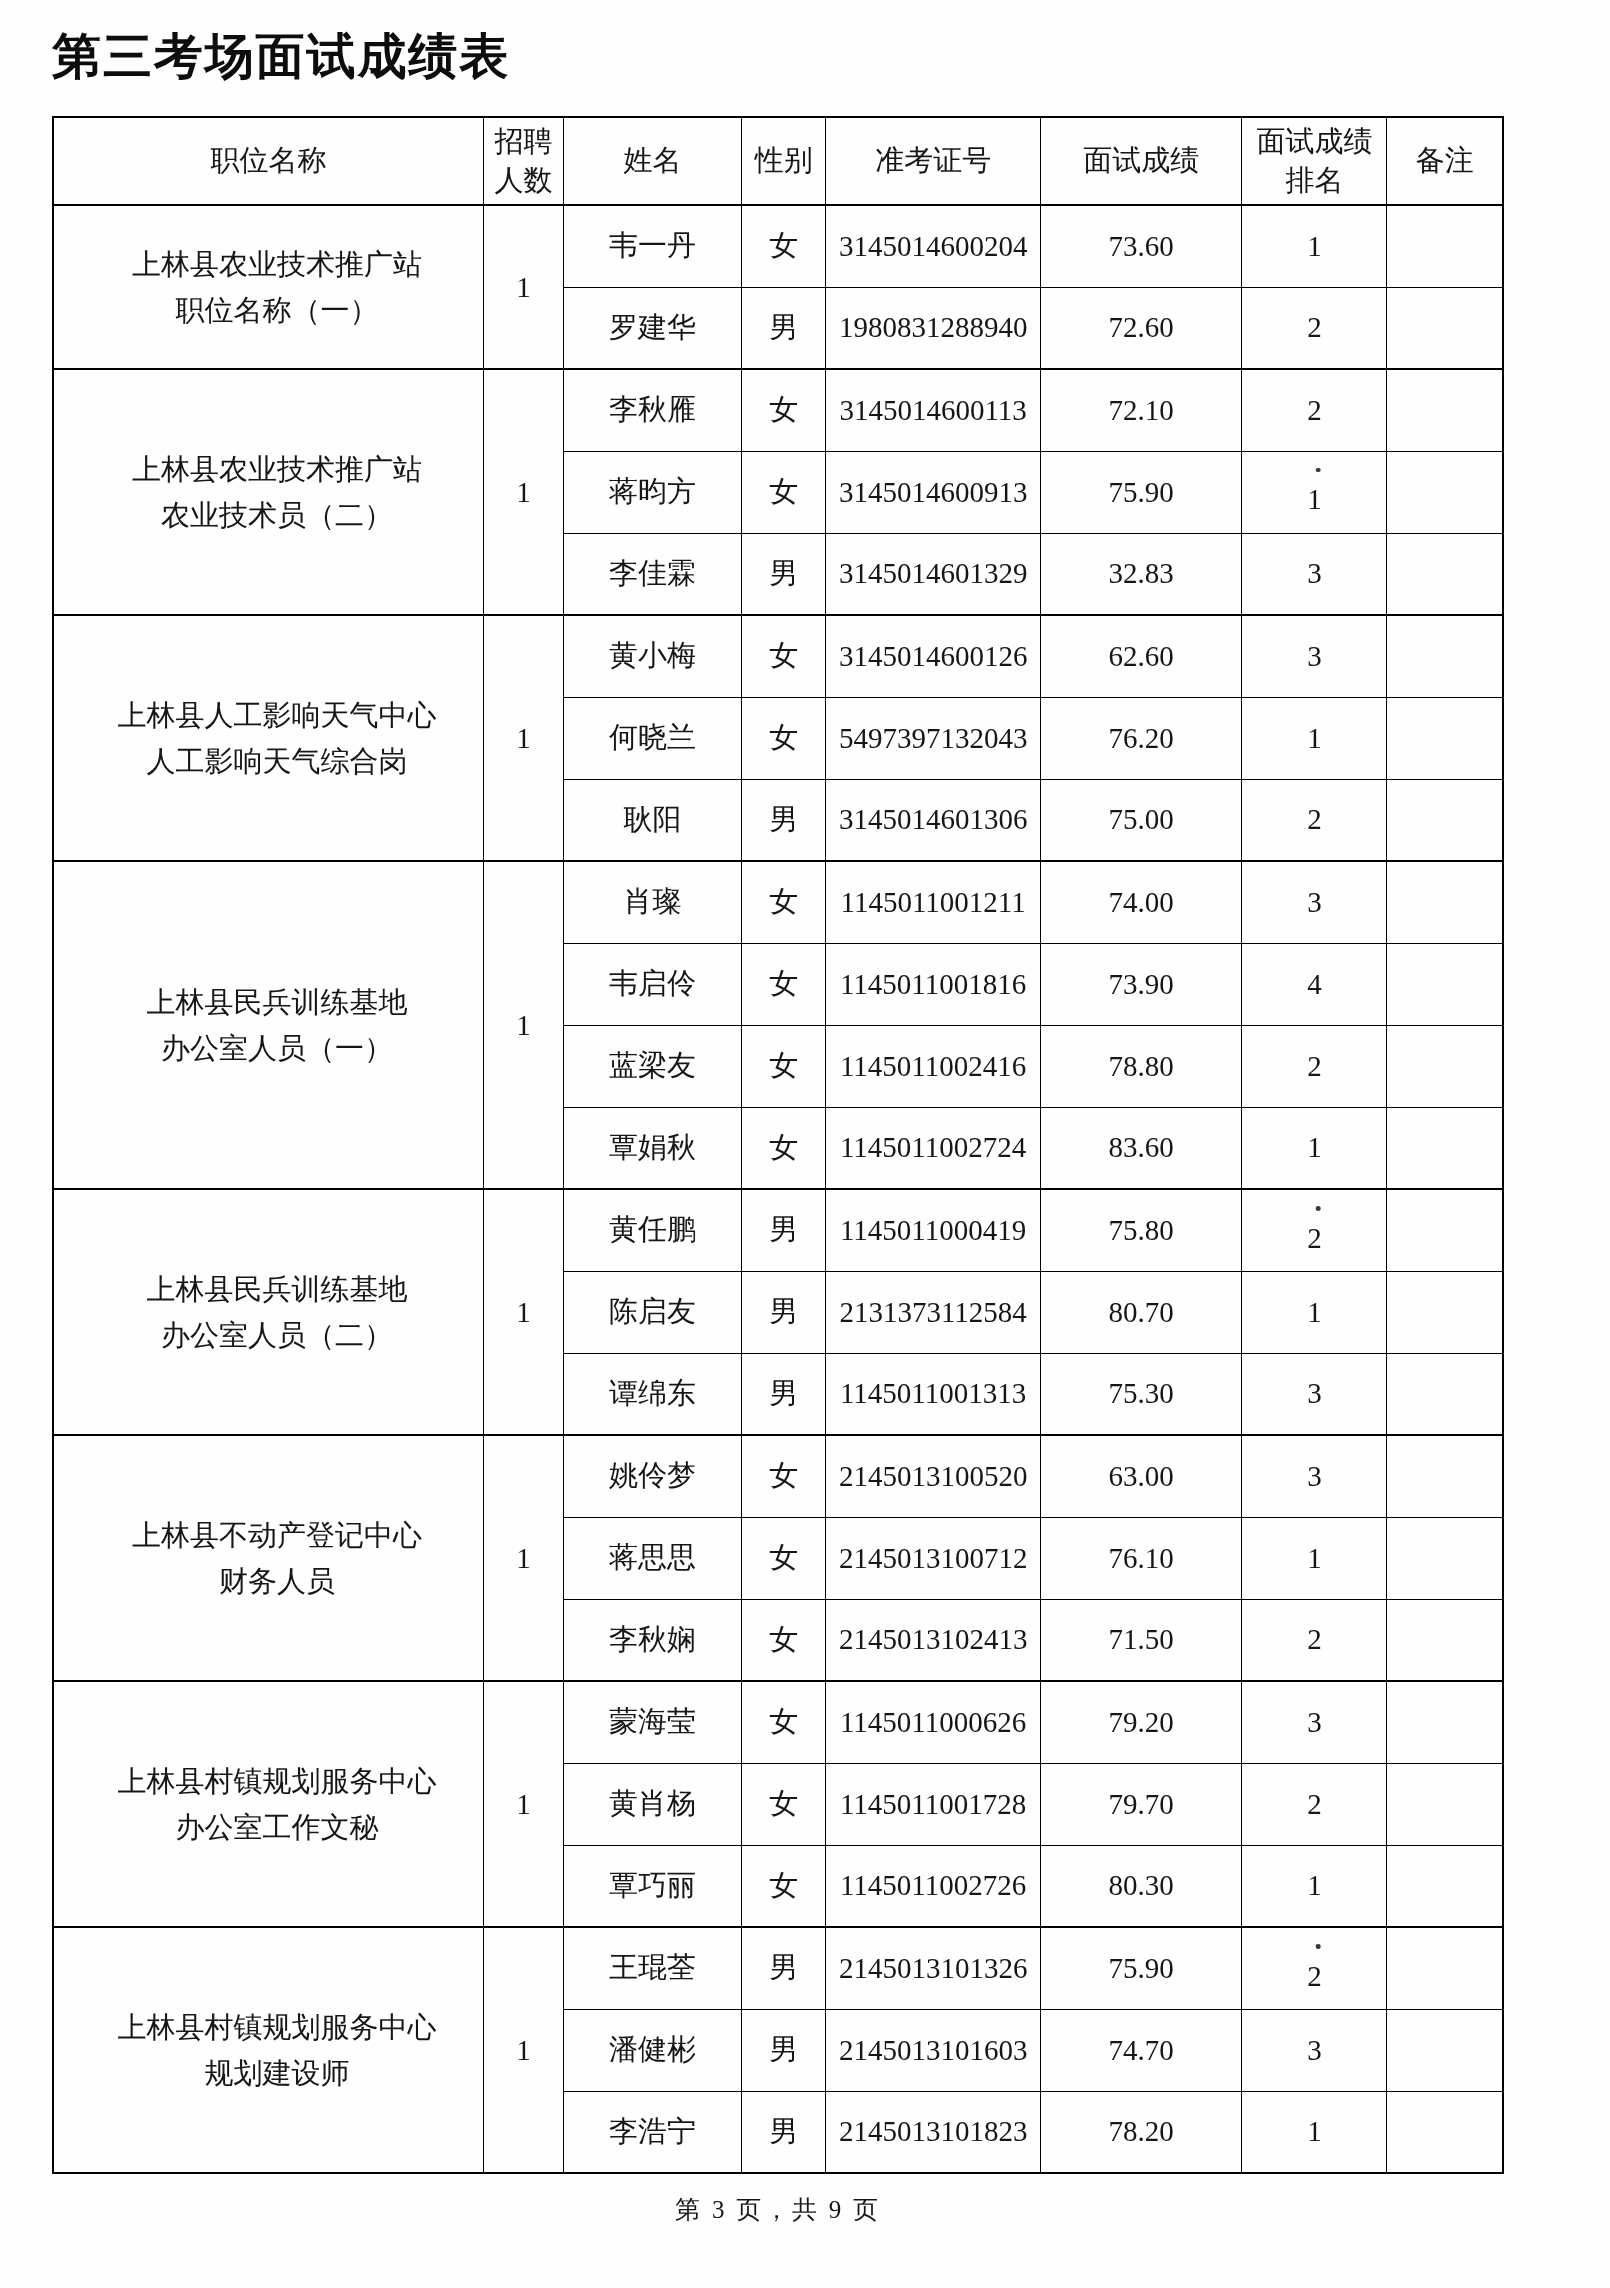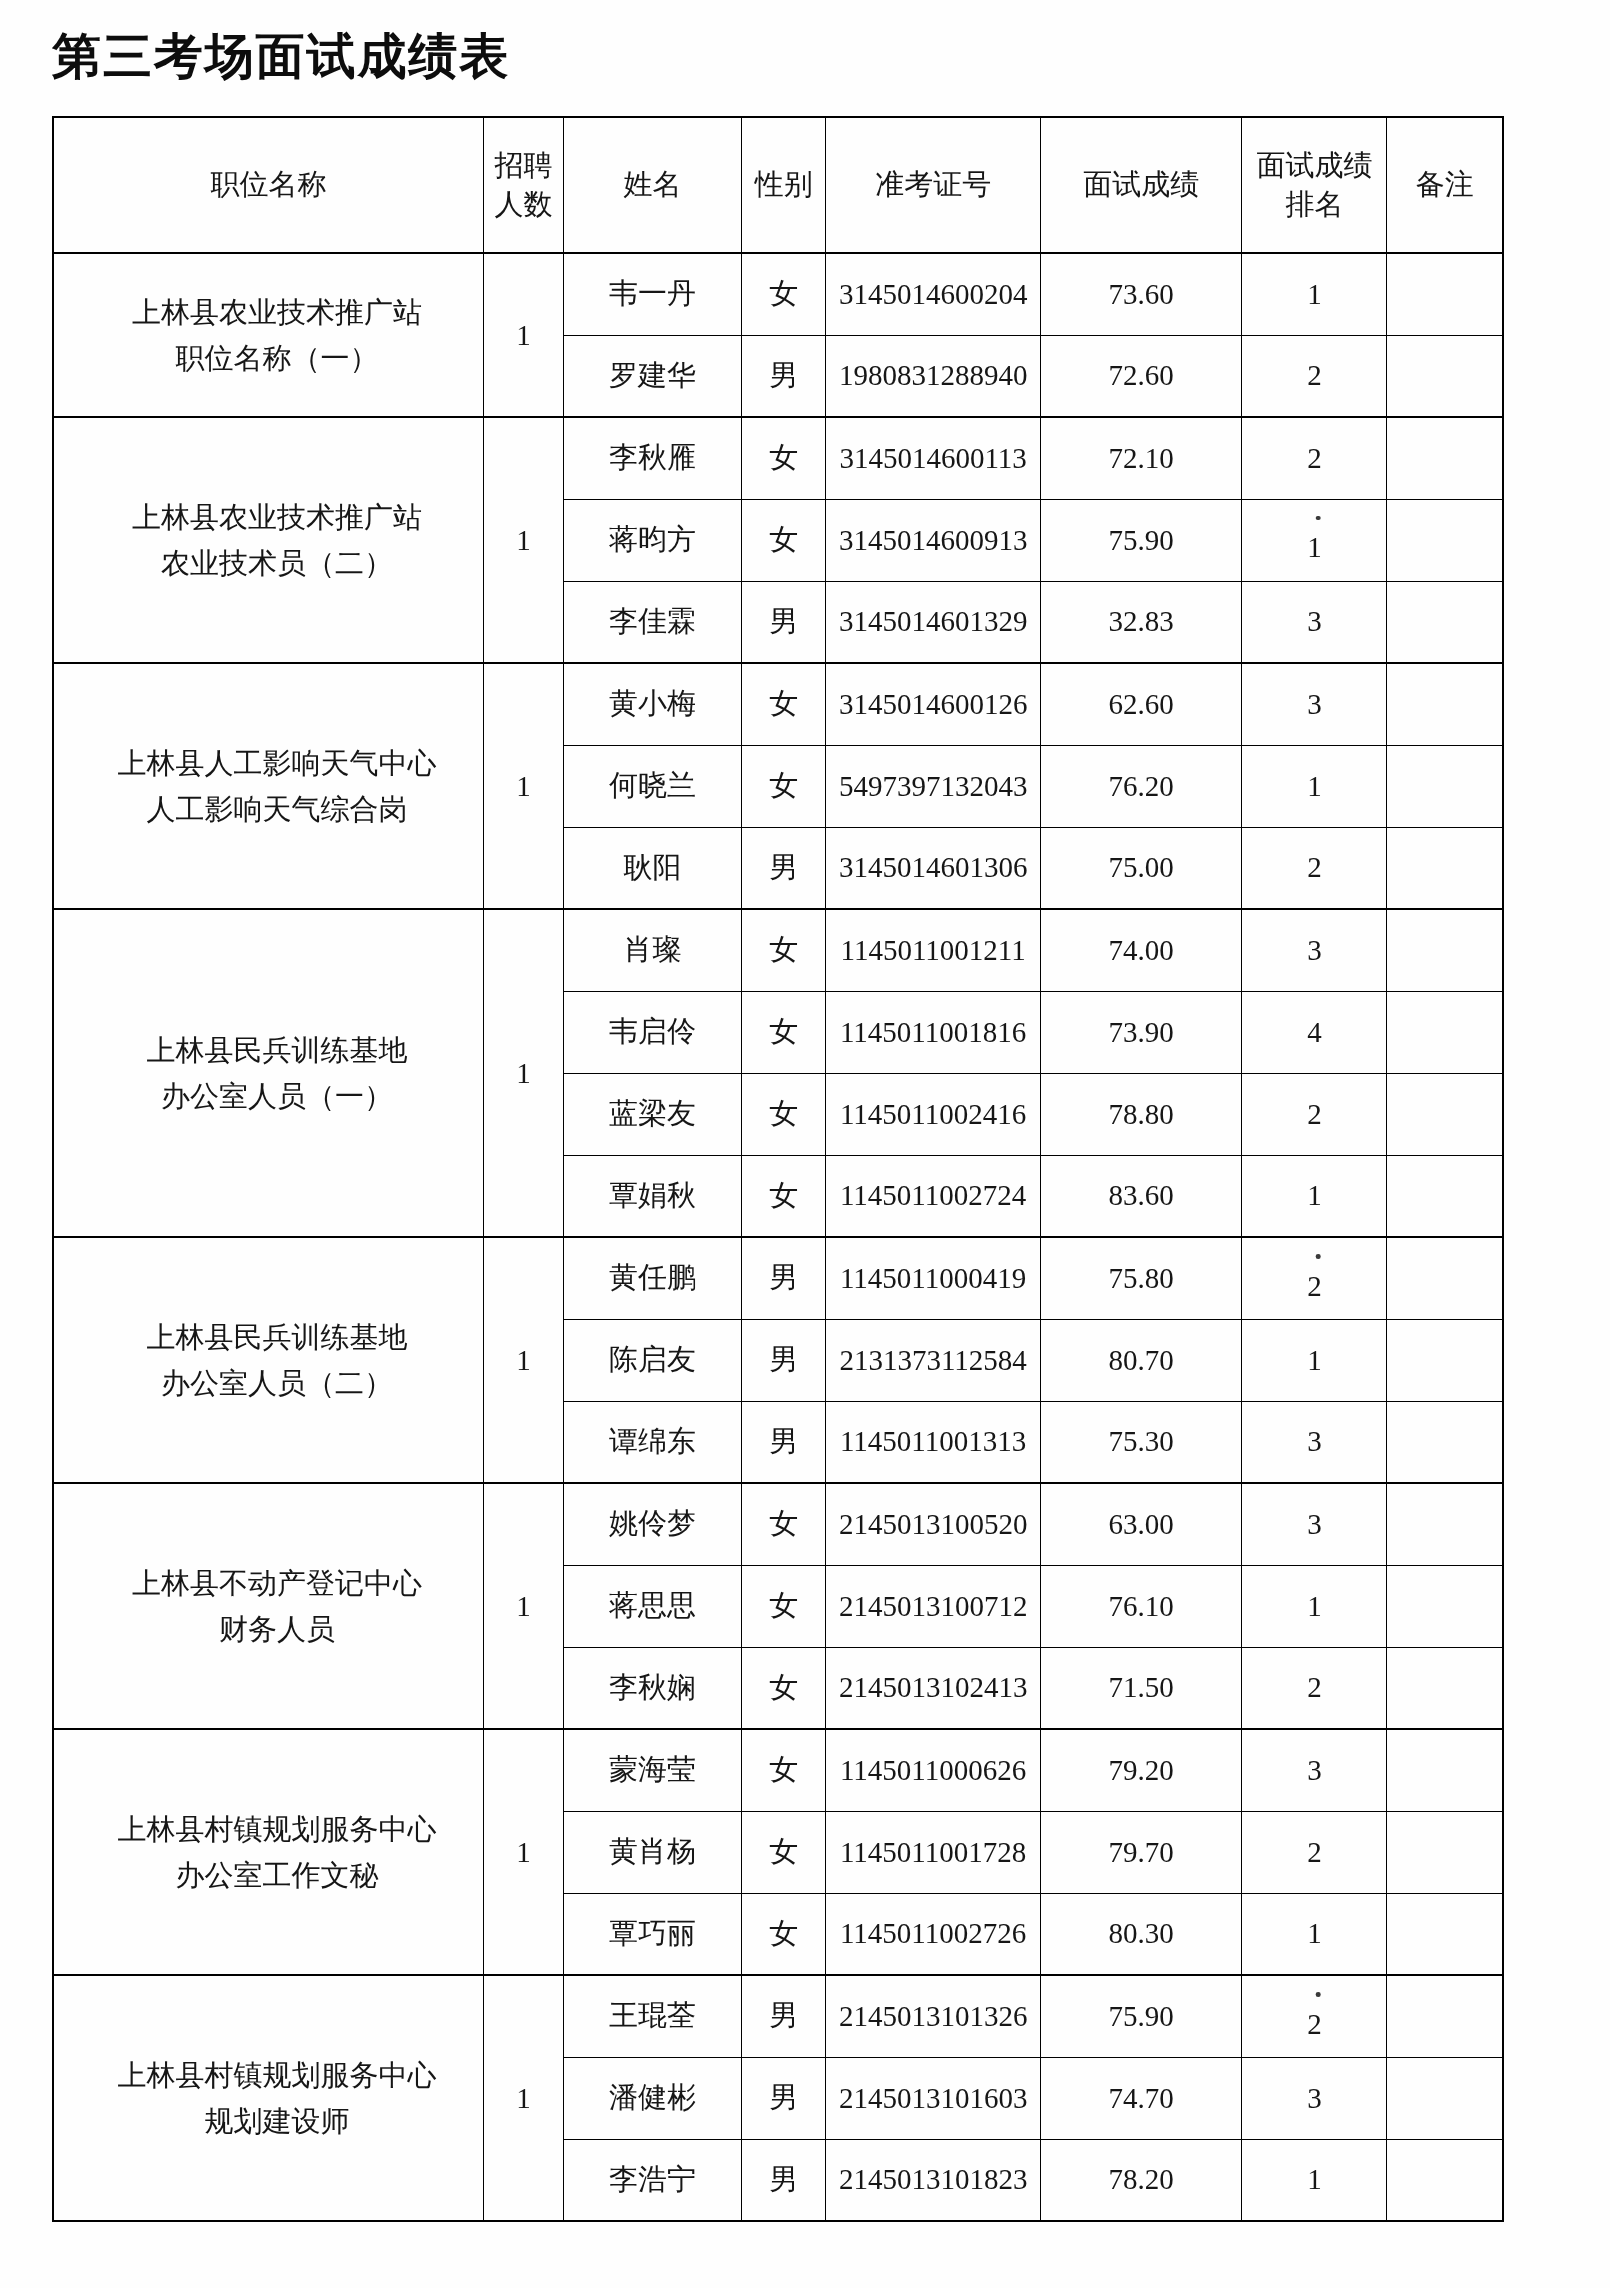--- a/index.html
+++ b/index.html
@@ -45,7 +45,7 @@
     font-weight: 400;
     color: #161616;
   }
-  thead tr { height: 136px; }
+  thead tr { height: 88px; }
   thead th {
     border-bottom: 2.8px solid #000;
     white-space: pre-line;

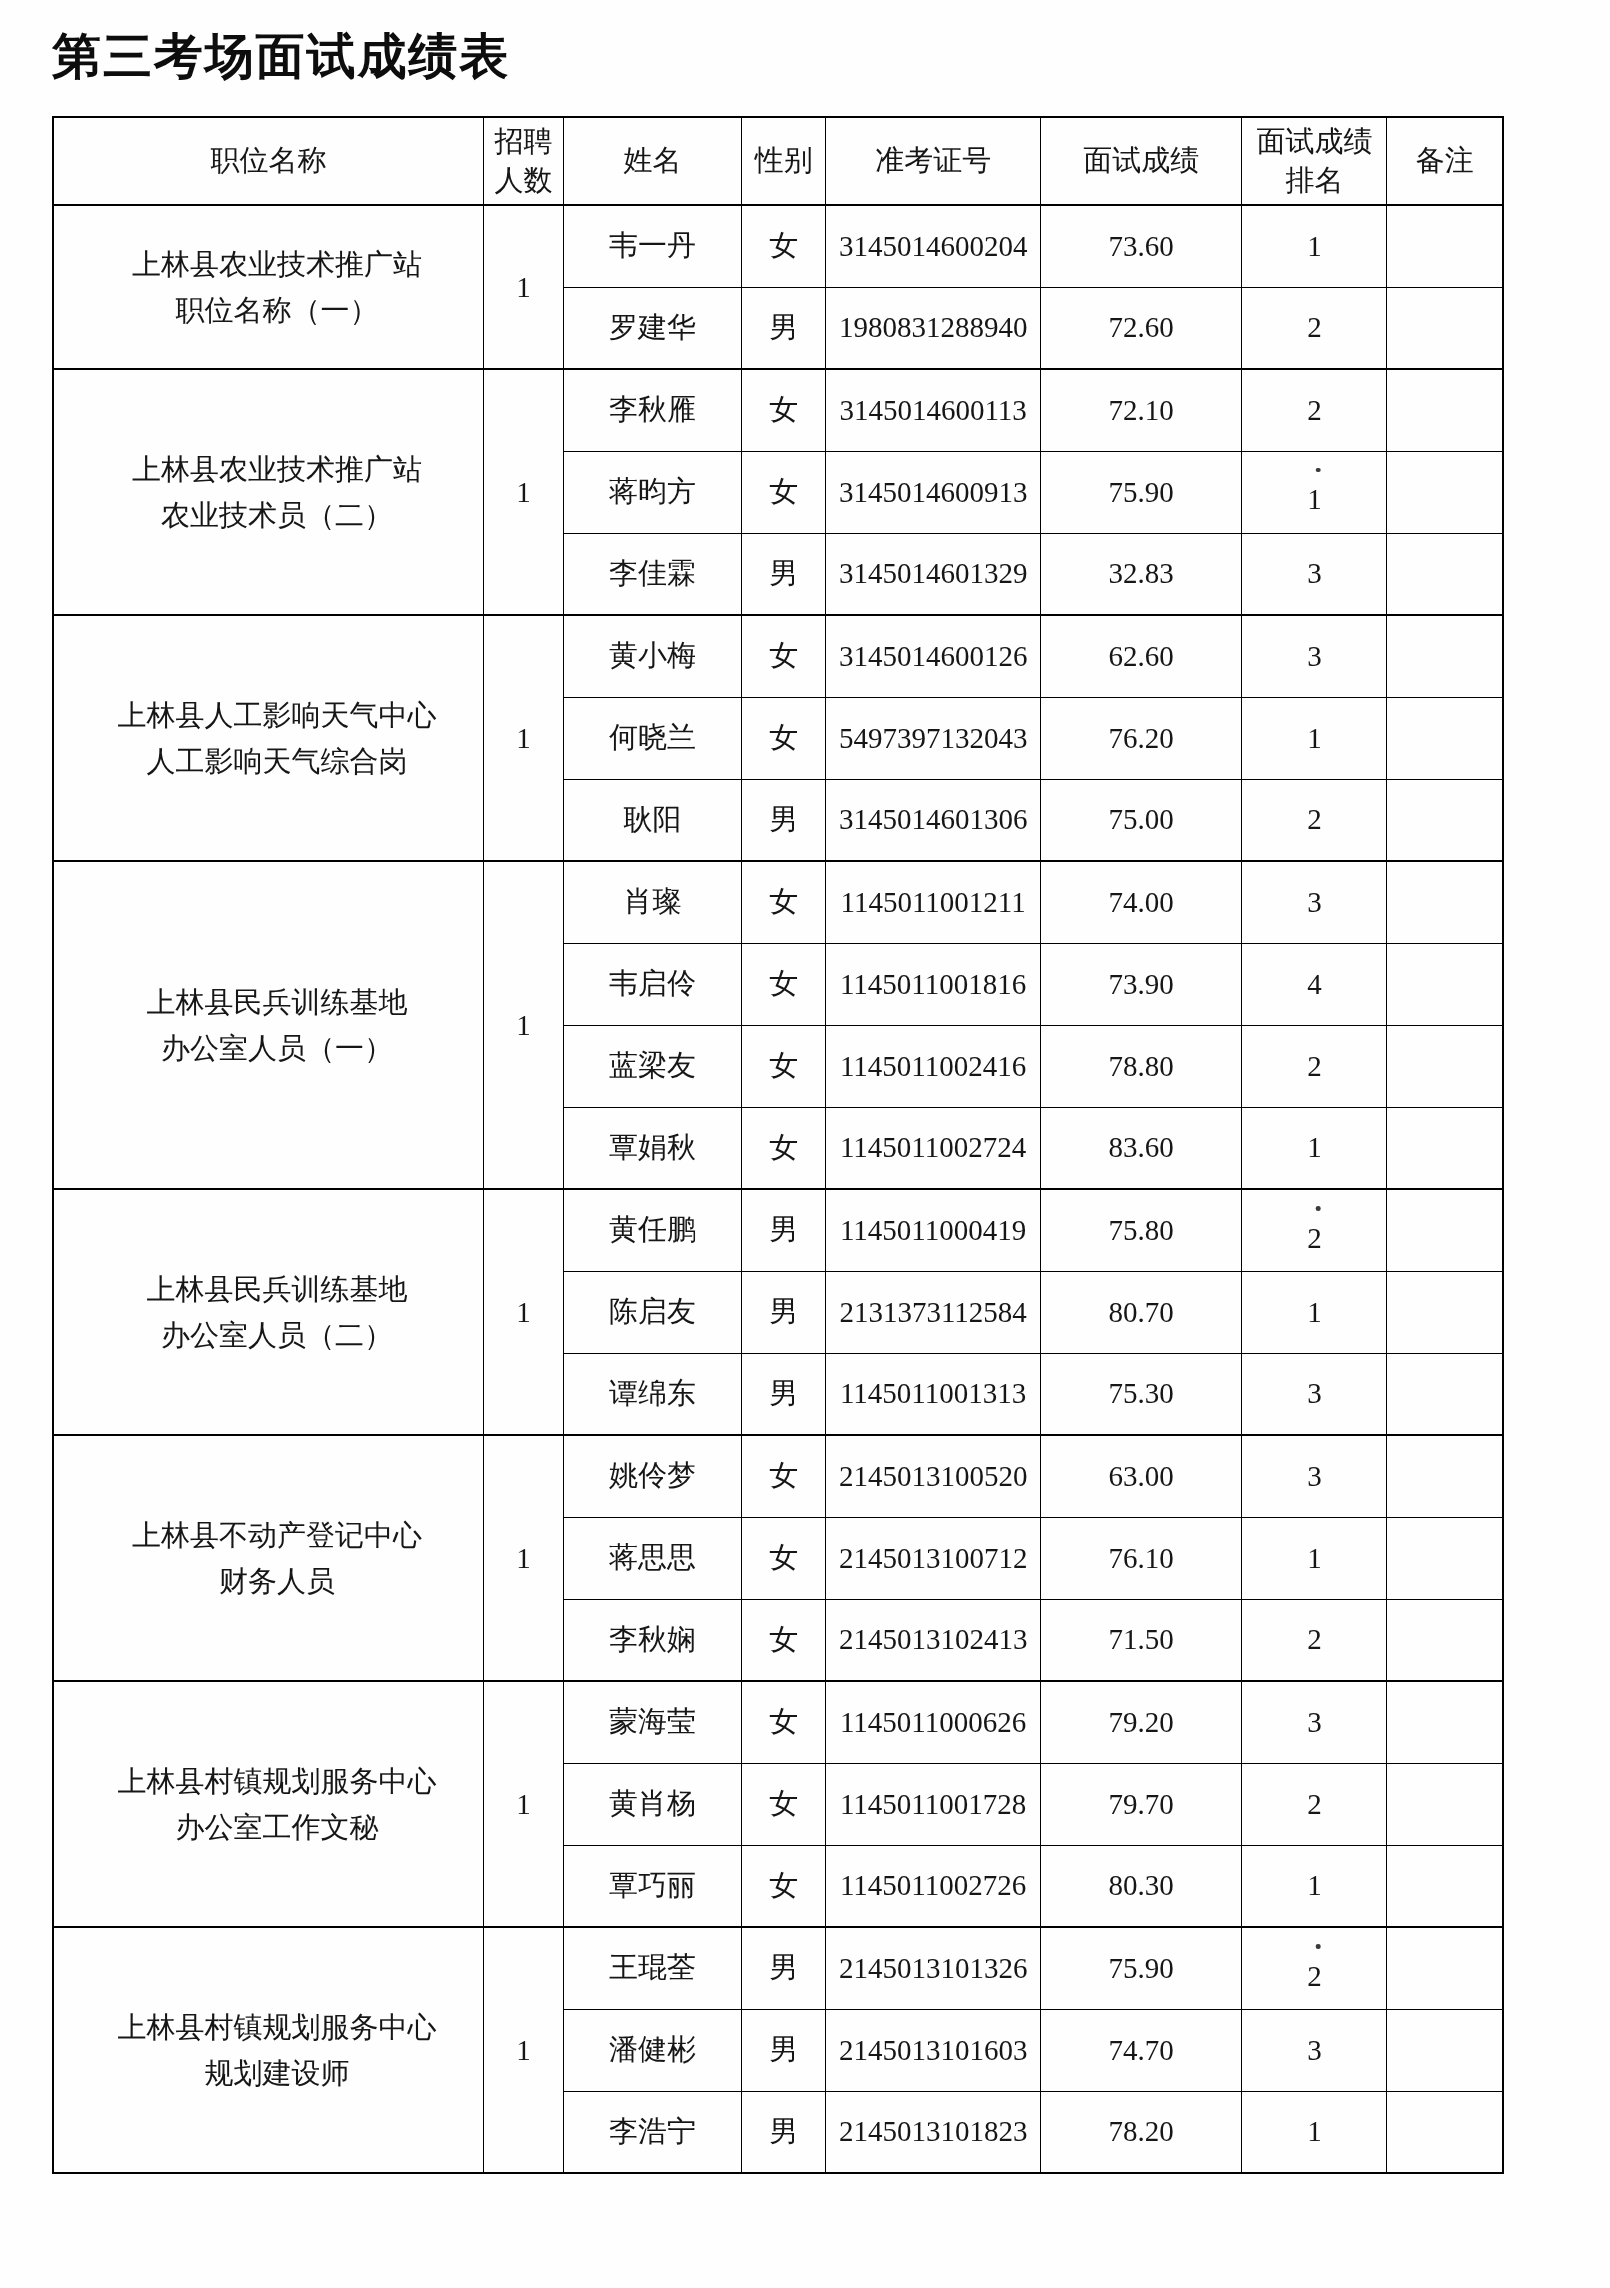--- a/index.html
+++ b/index.html
@@ -340,6 +340,7 @@
       </tbody>
   </table>
 
+  <div class="footer">第 3 页，共 9 页</div>
 </div>
 
 

